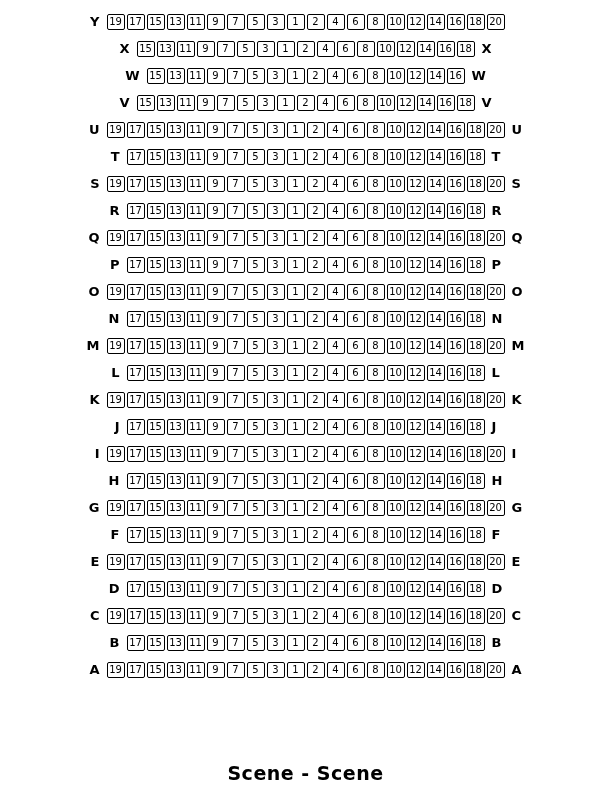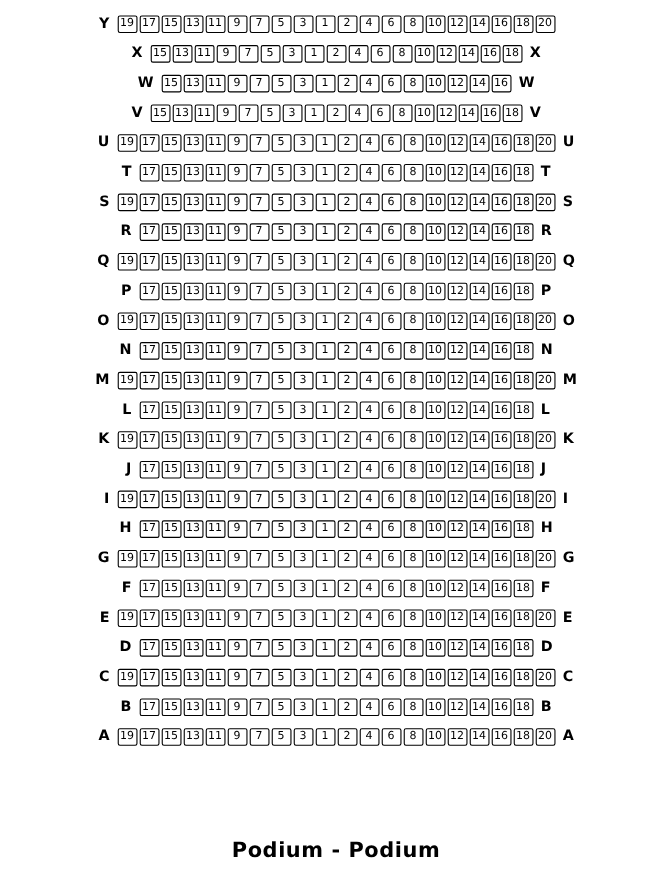--- a/index.html
+++ b/index.html
@@ -703,7 +703,7 @@
         <div class="row-label right">A</div>
       </div>
     </div>
-  <div class="stage">Podium - Podium</div>
+  <div class="stage">Scene - Scene</div>
 </div>
 
 </body></html>

